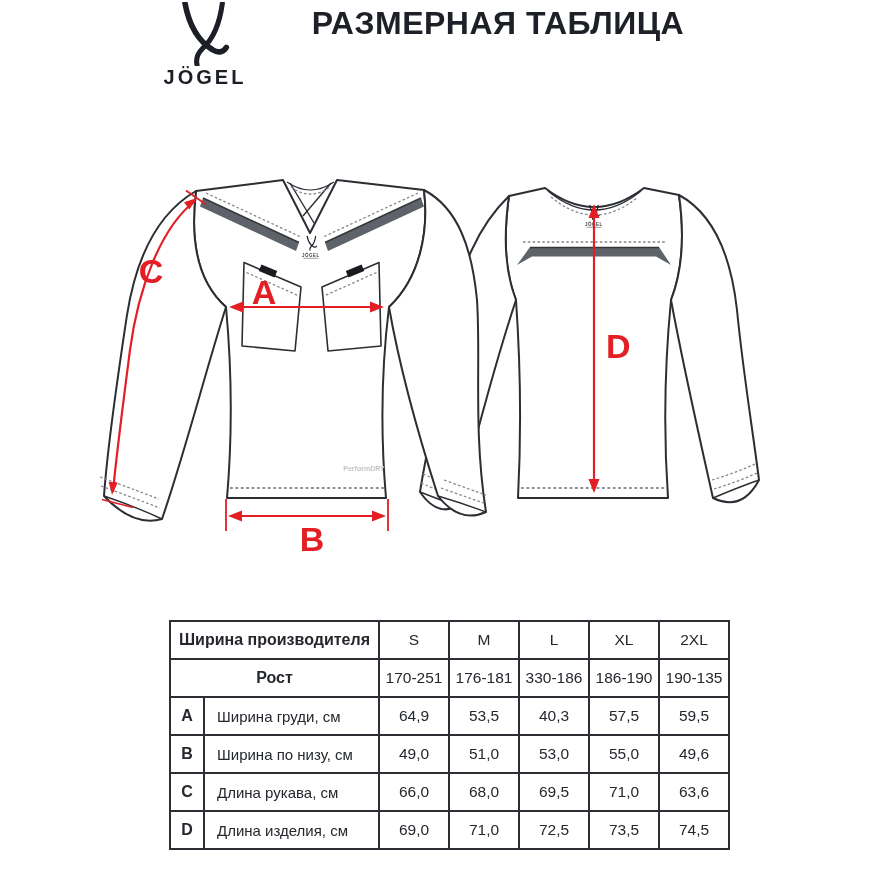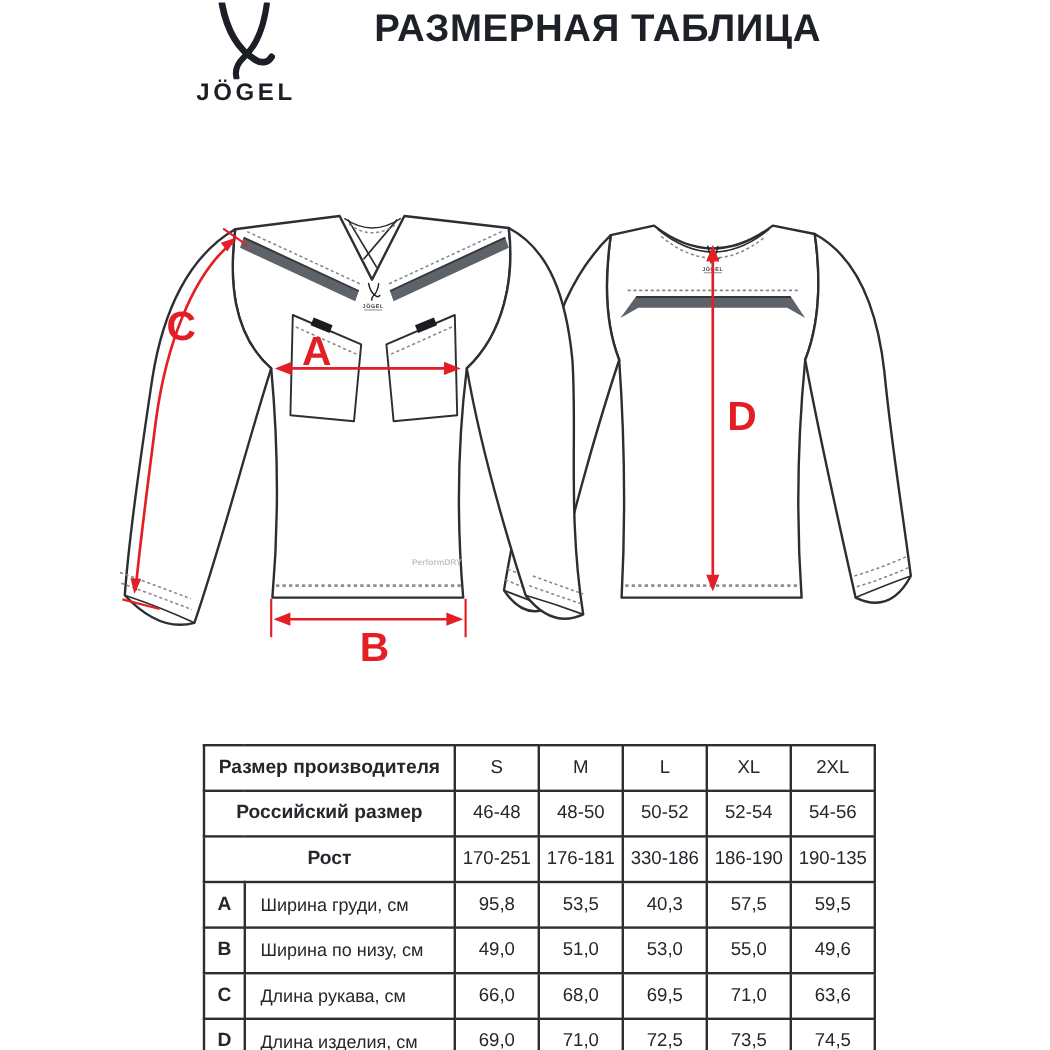--- a/index.html
+++ b/index.html
@@ -216,7 +216,7 @@
     </colgroup>
     <tbody>
       <tr>
-        <td colspan="2" class="hlabel">Размер производителя</td>
+        <td colspan="2" class="hlabel">Ширина производителя</td>
         <td>S</td>
         <td>M</td>
         <td>L</td>

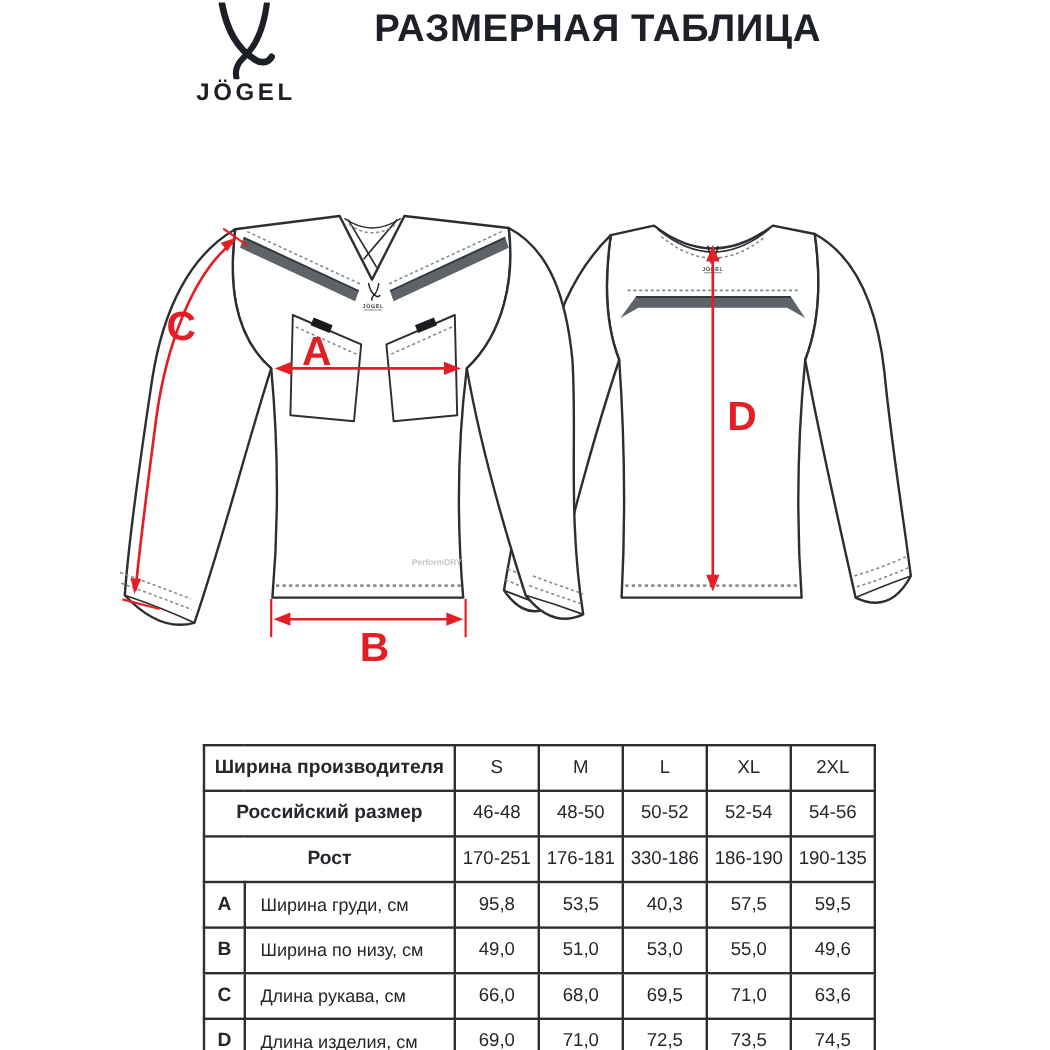--- a/index.html
+++ b/index.html
@@ -224,14 +224,6 @@
         <td>2XL</td>
       </tr>
       <tr>
-        <td colspan="2" class="hlabel">Российский размер</td>
-        <td>46-48</td>
-        <td>48-50</td>
-        <td>50-52</td>
-        <td>52-54</td>
-        <td>54-56</td>
-      </tr>
-      <tr>
         <td colspan="2" class="hlabel">Рост</td>
         <td>170-251</td>
         <td>176-181</td>

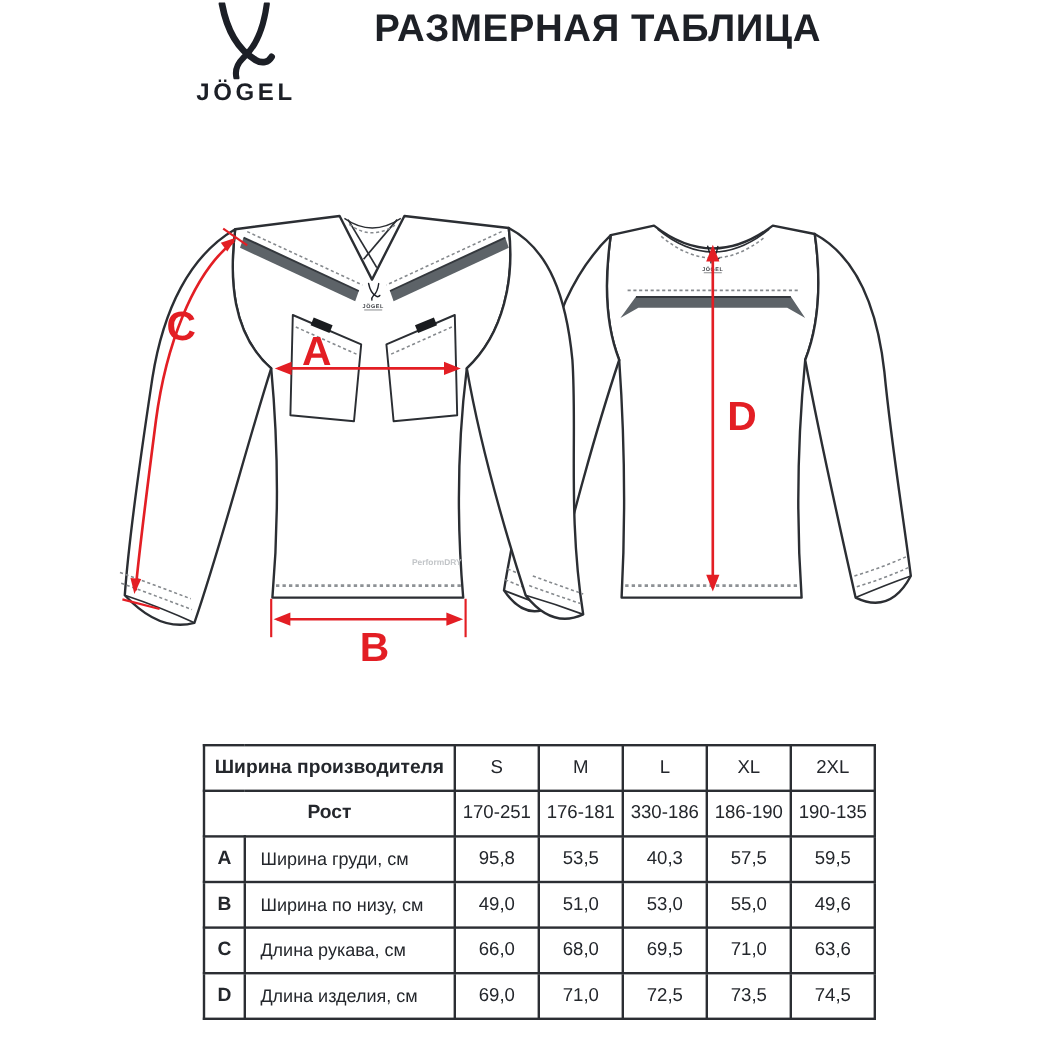--- a/index.html
+++ b/index.html
@@ -234,7 +234,7 @@
       <tr>
         <td class="key">A</td>
         <td class="rlab">Ширина груди, см</td>
-        <td>95,8</td>
+        <td>64,9</td>
         <td>53,5</td>
         <td>40,3</td>
         <td>57,5</td>

